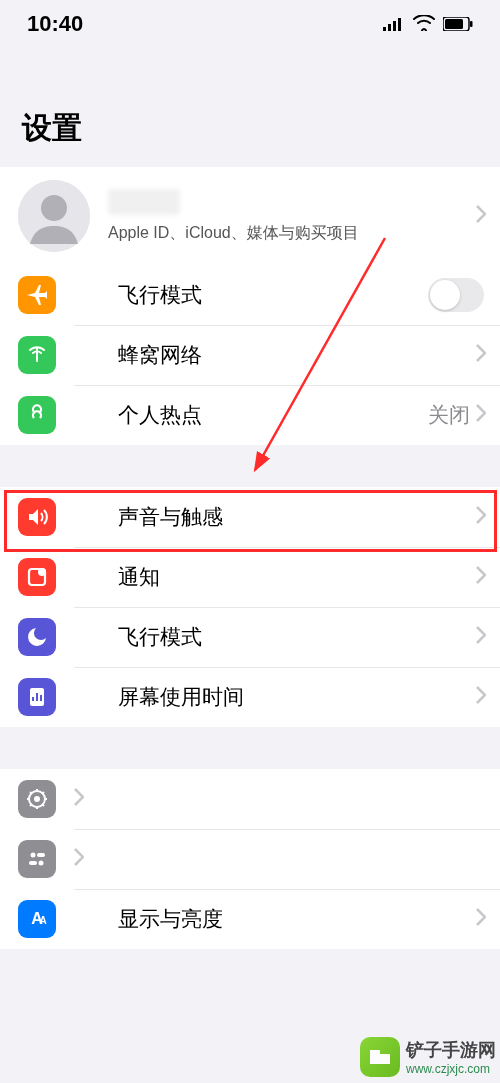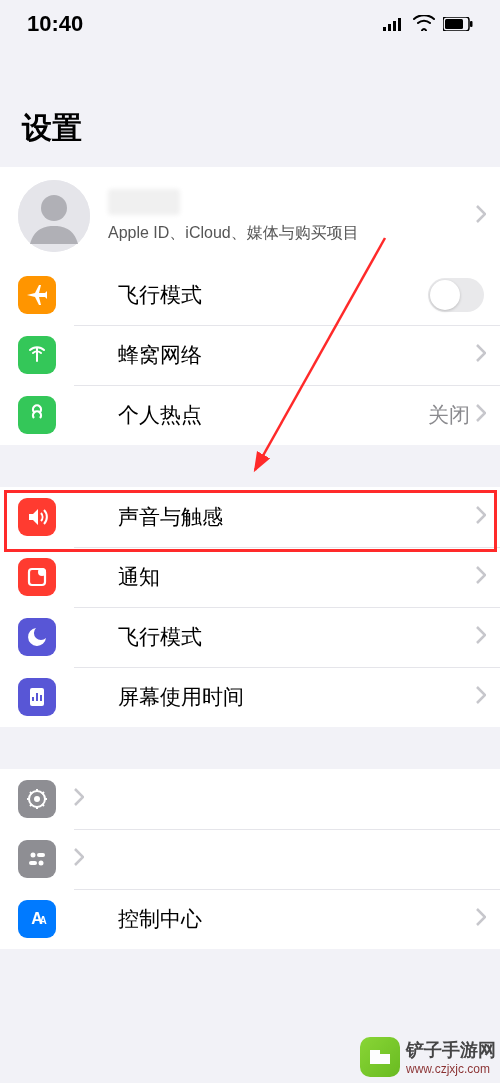--- a/index.html
+++ b/index.html
@@ -195,7 +195,7 @@
             <text x="18" y="17" font-size="10" font-weight="bold" text-anchor="middle" fill="#fff">A</text>
           </svg>
         </div>
-        <div class="label">控制中心</div>
+        <div class="label">显示与亮度</div>
         <span class="chevron"><svg viewBox="0 0 10 18">
             <polyline points="1,1 9,9 1,17"></polyline>
           </svg></span>

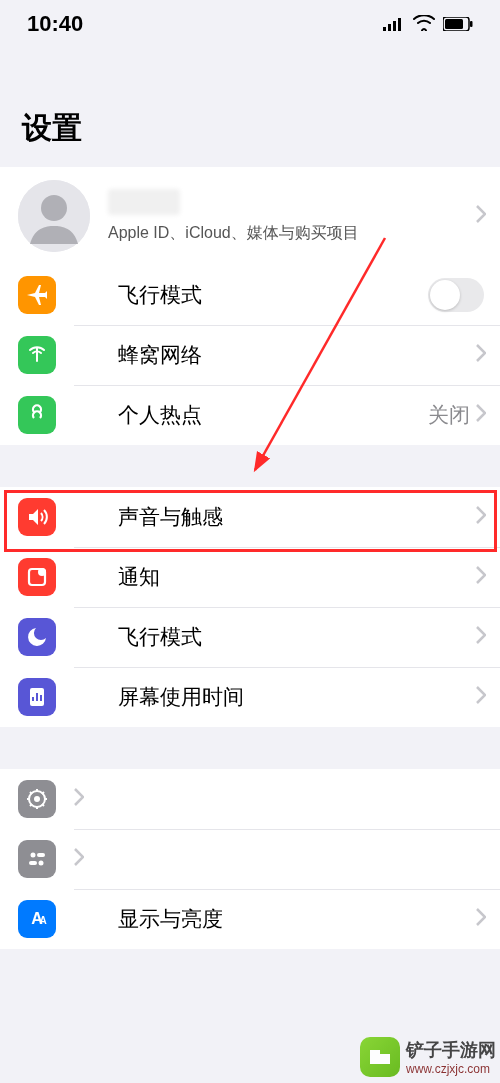--- a/index.html
+++ b/index.html
@@ -221,7 +221,7 @@
   </div>
   <div>
     <div style="font-weight:600;color:#333">铲子手游网</div>
-    <div style="font-size:12px;color:#7f1d1d">www.czjxjc.com</div>
+    <div style="font-size:12px;color:#15803d">www.czjxjc.com</div>
   </div>
 </div>
 

